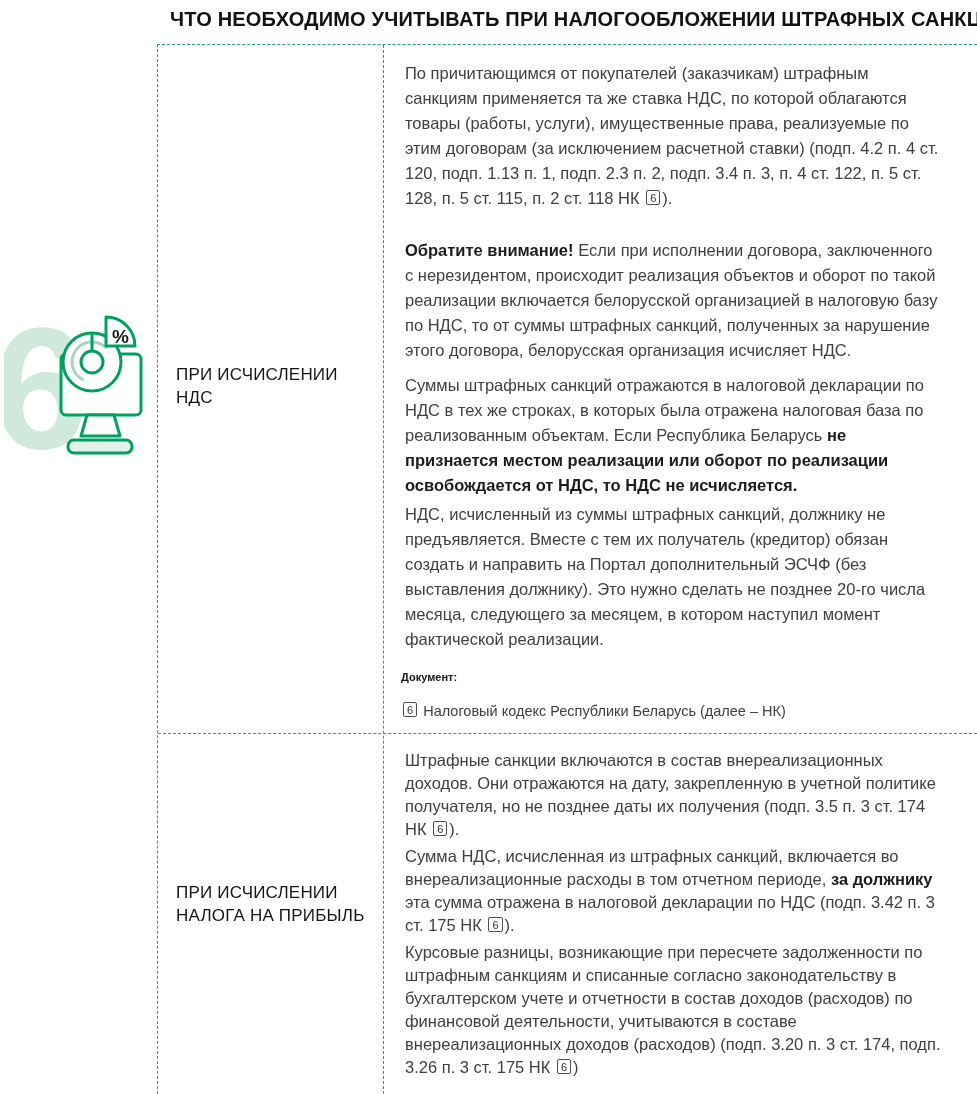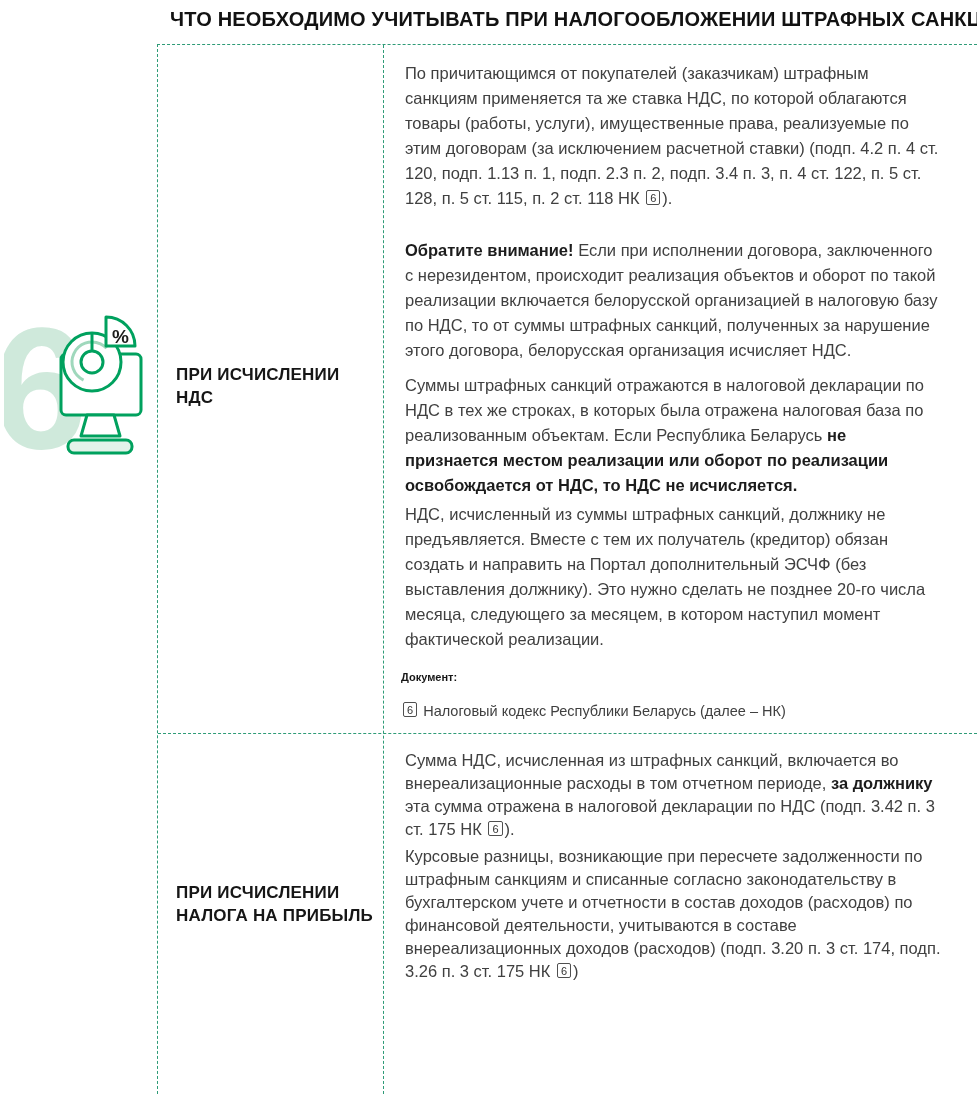--- a/index.html
+++ b/index.html
@@ -28,7 +28,7 @@
   .row-divider{position:absolute;top:688px;left:0;right:0;height:0;border-top:1px dashed var(--dash);}
   .label{
     position:absolute;left:18px;width:200px;
-    font-weight:bold;font-size:17px;line-height:23px;color:var(--ink);
+    font-weight:normal;font-size:17px;line-height:23px;color:var(--ink);
     white-space:pre-line;letter-spacing:.2px;
   }
   .label.r1{top:318px;}

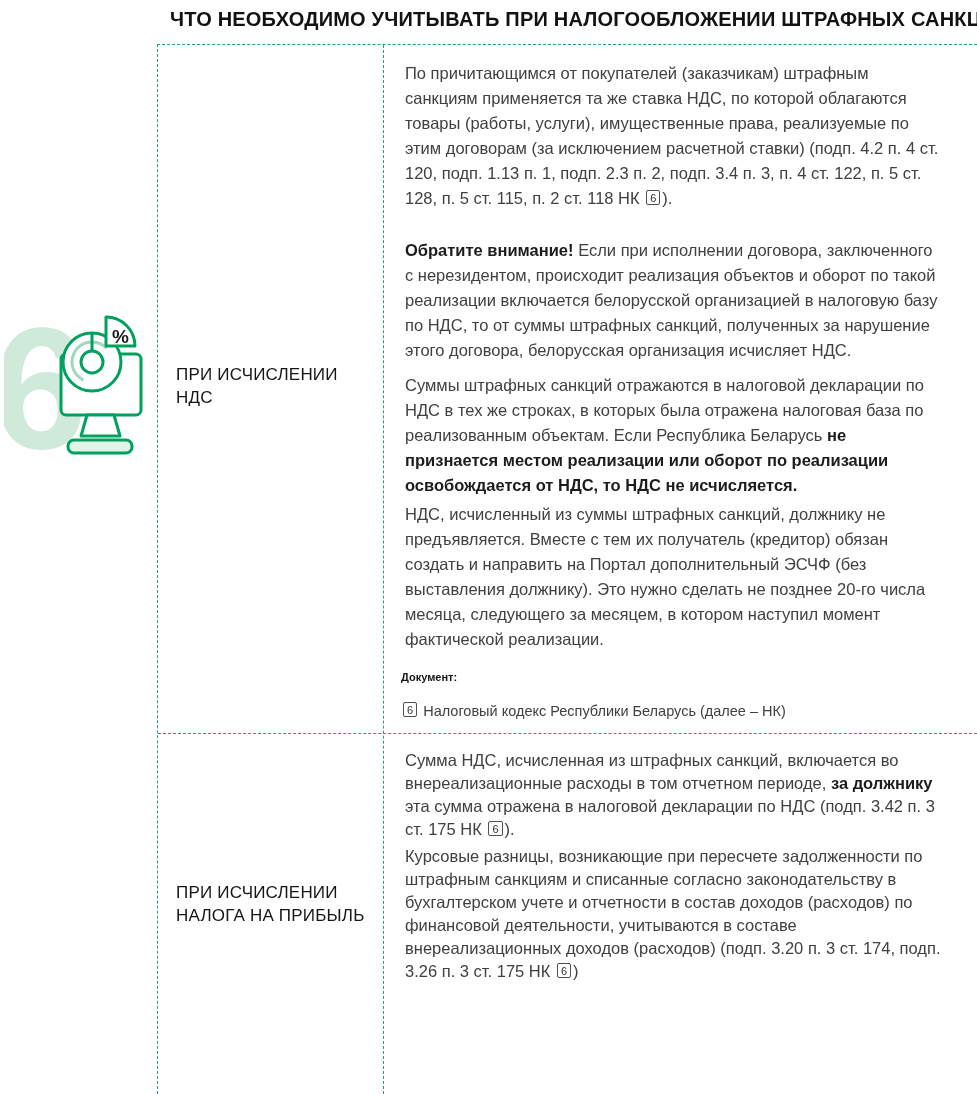--- a/index.html
+++ b/index.html
@@ -96,6 +96,7 @@
 
     <div class="cell r2">
       <div>
+          <p class="para"><span>Штрафные санкции включаются в состав внереализационных доходов. Они отражаются на дату, закрепленную в учетной политике получателя, но не позднее даты их получения (подп. 3.5 п. 3 ст. 174 НК </span><span class="fn">6</span><span>).</span></p>
           <p class="para"><span>Сумма НДС, исчисленная из штрафных санкций, включается во внереализационные расходы в том отчетном периоде, </span><span class="b">за должнику</span><span> эта сумма отражена в налоговой декларации по НДС (подп. 3.42 п. 3 ст. 175 НК </span><span class="fn">6</span><span>).</span></p>
           <p class="para"><span>Курсовые разницы, возникающие при пересчете задолженности по штрафным санкциям и списанные согласно законодательству в бухгалтерском учете и отчетности в состав доходов (расходов) по финансовой деятельности, учитываются в составе внереализационных доходов (расходов) (подп. 3.20 п. 3 ст. 174, подп. 3.26 п. 3 ст. 175 НК </span><span class="fn">6</span><span>)</span></p>
         </div>

